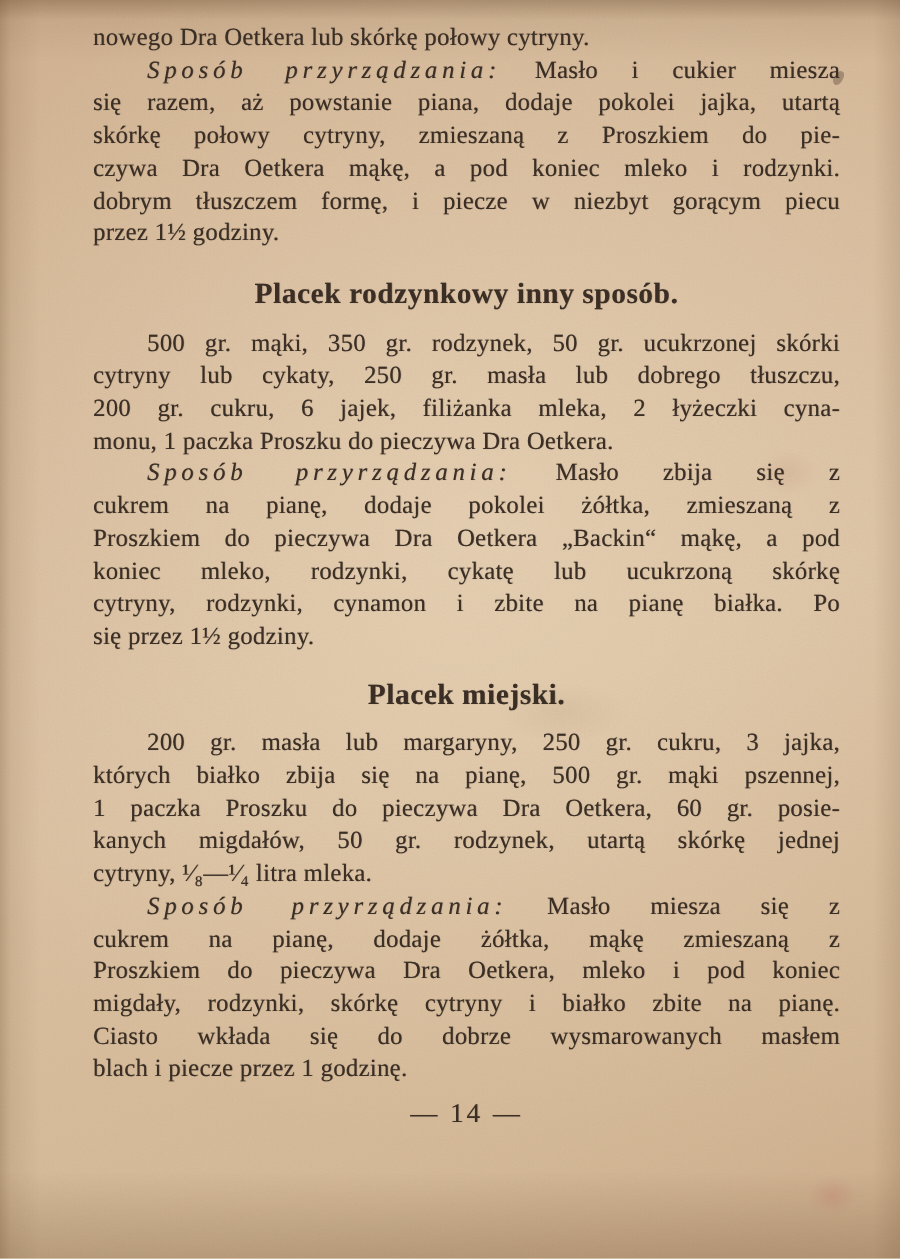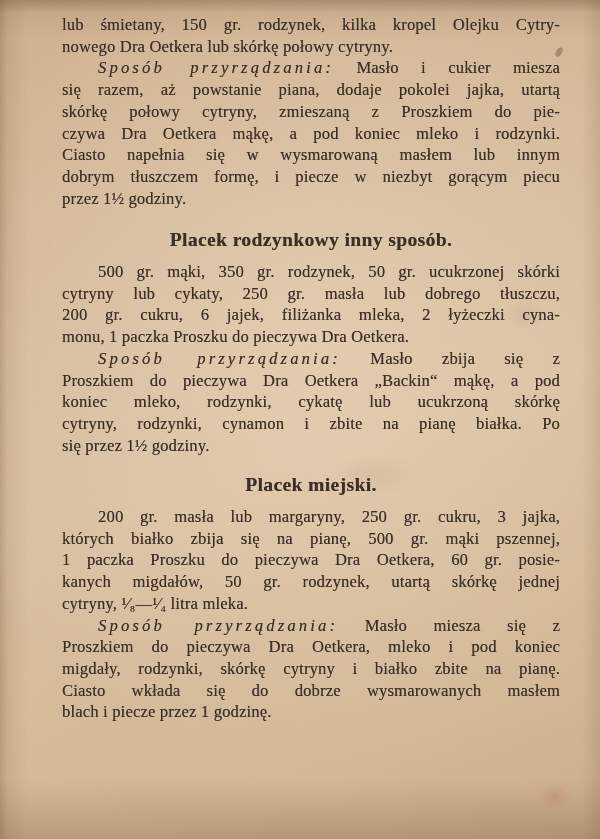--- a/index.html
+++ b/index.html
@@ -76,7 +76,6 @@
 <div class="text-column">
 
   <div>
-    <div class="line">lub śmietany, 150 gr. rodzynek, kilka kropel Olejku Cytry-</div>
     <div class="line last">nowego Dra Oetkera lub skórkę połowy cytryny.</div>
   </div>
 

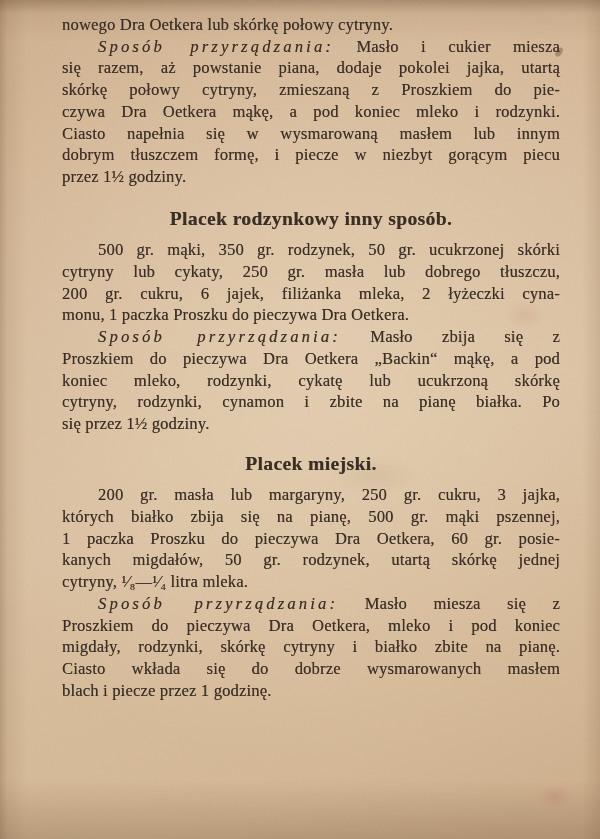--- a/index.html
+++ b/index.html
@@ -87,7 +87,6 @@
     <div class="line">się razem, aż powstanie piana, dodaje pokolei jajka, utartą</div>
     <div class="line">skórkę połowy cytryny, zmieszaną z Proszkiem do pie-</div>
     <div class="line">czywa Dra Oetkera mąkę, a pod koniec mleko i rodzynki.</div>
-    <div class="line">Ciasto napełnia się w wysmarowaną masłem lub innym</div>
     <div class="line">dobrym tłuszczem formę, i piecze w niezbyt gorącym piecu</div>
     <div class="line last">przez 1½ godziny.</div>
   </div>

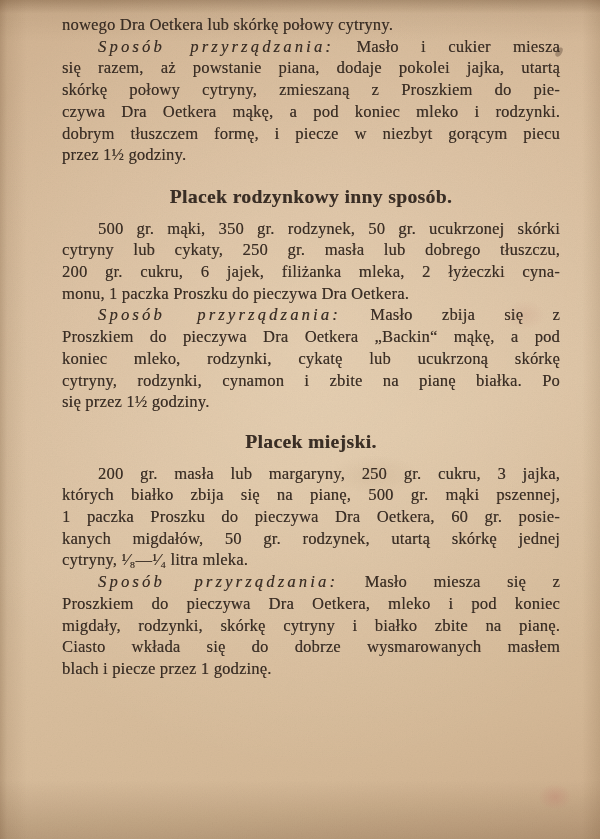--- a/index.html
+++ b/index.html
@@ -105,6 +105,7 @@
       <span class="lead">Sposób przyrządzania:</span>
       <span>Masło zbija się z</span>
     </div>
+    <div class="line">cukrem na pianę, dodaje pokolei żółtka, zmieszaną z</div>
     <div class="line">Proszkiem do pieczywa Dra Oetkera „Backin“ mąkę, a pod</div>
     <div class="line">koniec mleko, rodzynki, cykatę lub ucukrzoną skórkę</div>
     <div class="line">cytryny, rodzynki, cynamon i zbite na pianę białka. Po</div>

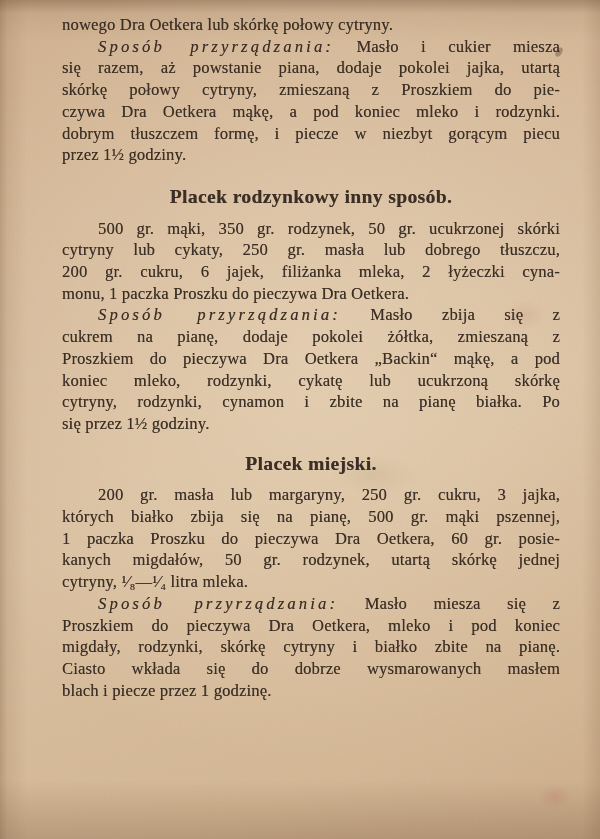--- a/index.html
+++ b/index.html
@@ -127,6 +127,7 @@
       <span class="lead">Sposób przyrządzania:</span>
       <span>Masło miesza się z</span>
     </div>
+    <div class="line">cukrem na pianę, dodaje żółtka, mąkę zmieszaną z</div>
     <div class="line">Proszkiem do pieczywa Dra Oetkera, mleko i pod koniec</div>
     <div class="line">migdały, rodzynki, skórkę cytryny i białko zbite na pianę.</div>
     <div class="line">Ciasto wkłada się do dobrze wysmarowanych masłem</div>

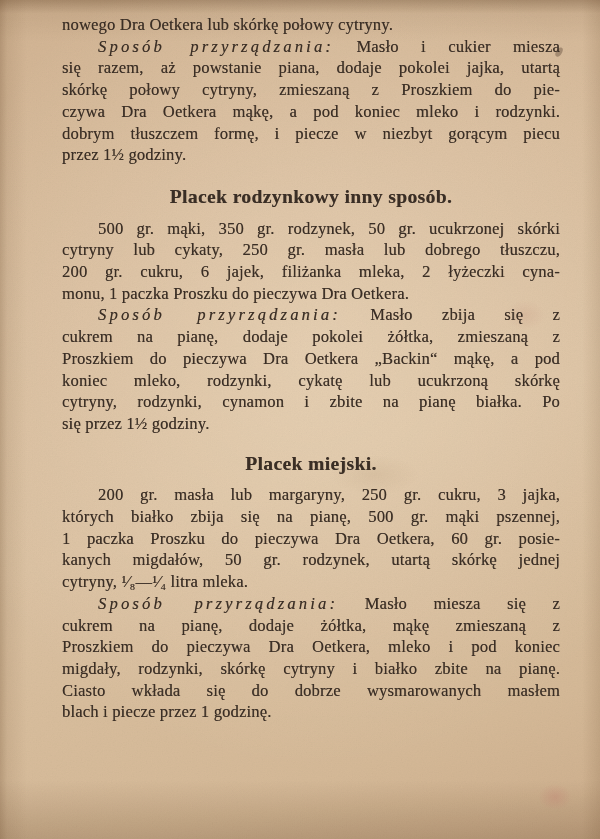--- a/index.html
+++ b/index.html
@@ -134,6 +134,7 @@
     <div class="line last">blach i piecze przez 1 godzinę.</div>
   </div>
 
+  <div class="page-number">— 14 —</div>
 
 </div>
 

